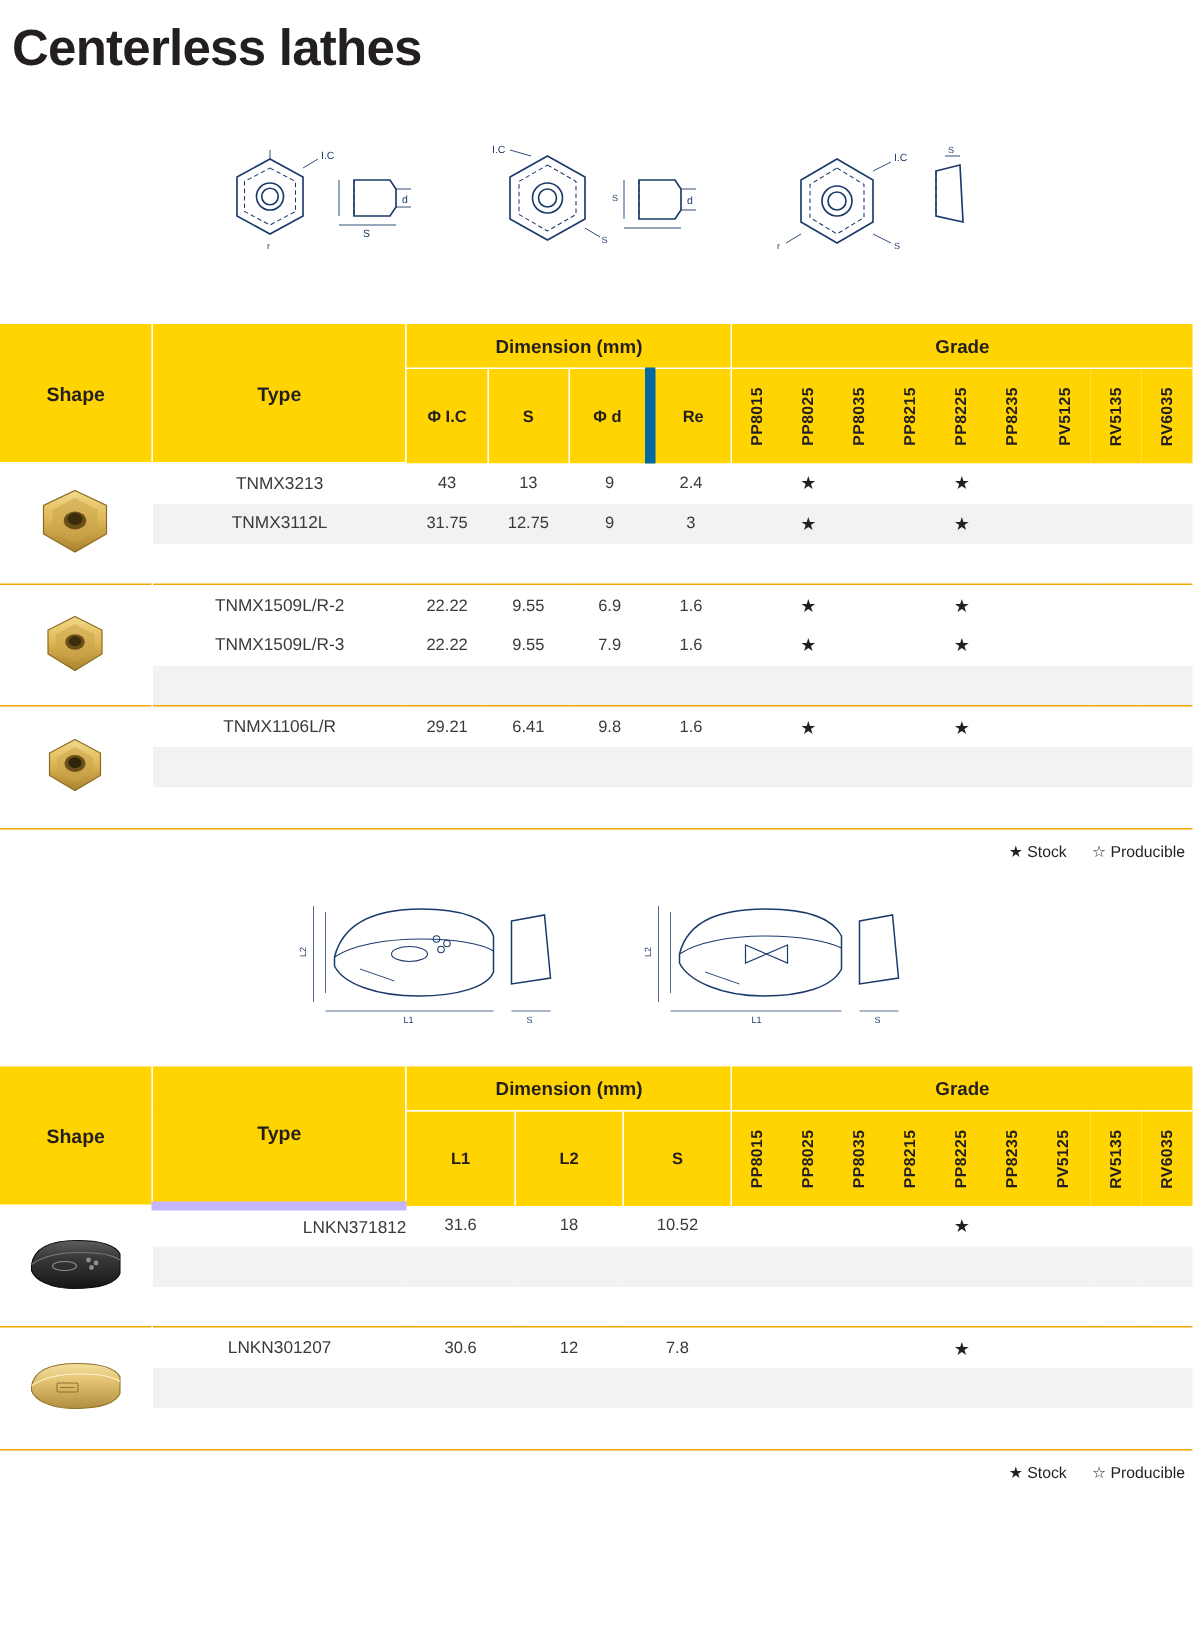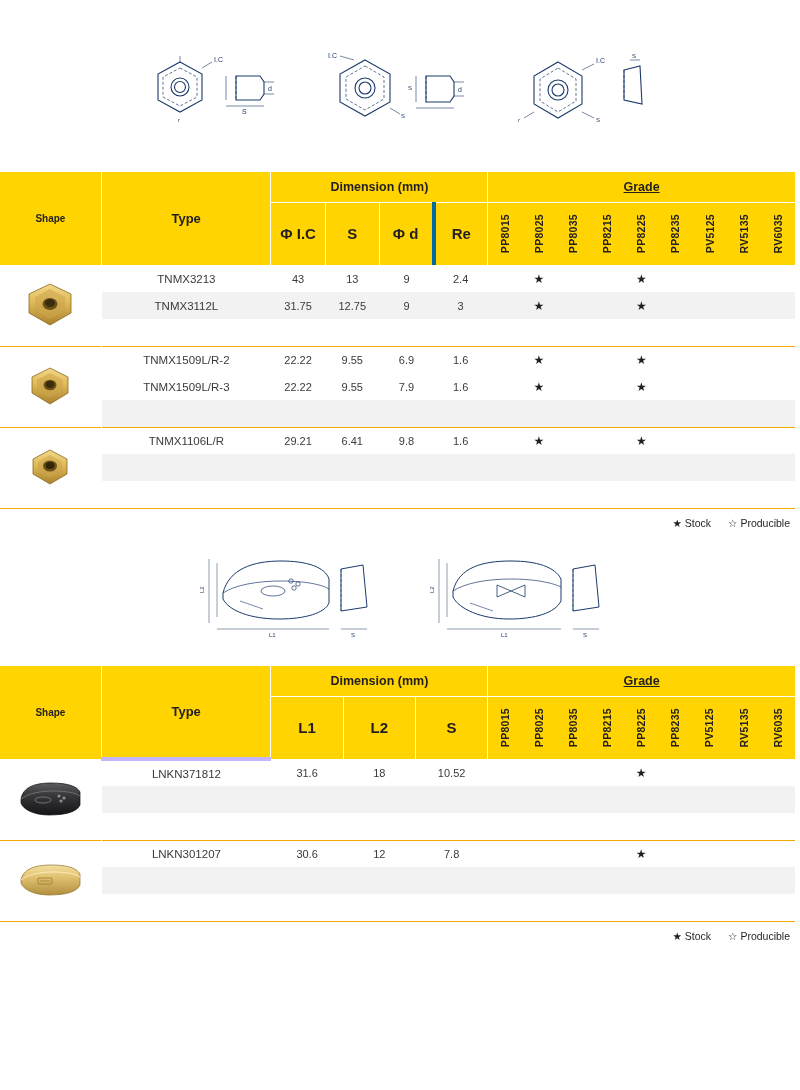--- a/index.html
+++ b/index.html
@@ -105,6 +105,12 @@
 <div class="page">
 
   <div class="title-block">
+    <div class="title-row">
+      <span class="title-line">
+        <span class="hl"></span>
+        <span class="title-wrap">Centerless lathes</span>
+      </span>
+    </div>
     <div class="title-row">
       <span class="title-line">
         <span class="hl"></span>

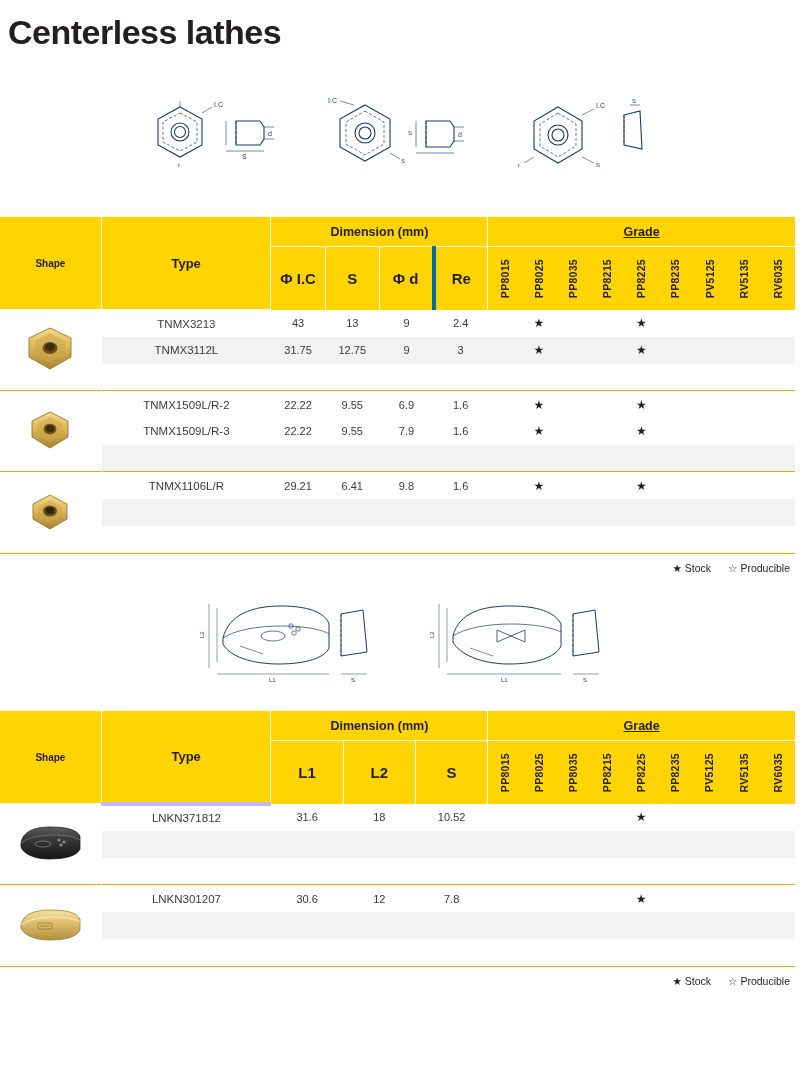--- a/index.html
+++ b/index.html
@@ -60,7 +60,7 @@
   .hdr-shape { font-size: 10px; }
   .hdr-type { font-size: 13px; }
   .hdr-dim { font-size: 12.5px; }
-  .hdr-grade { font-size: 12.5px; text-decoration: underline; }
+  .hdr-grade { font-size: 12.5px; }
   .hdr-sub { font-size: 15px; font-weight: bold; text-align: center; }
 
   .vert {

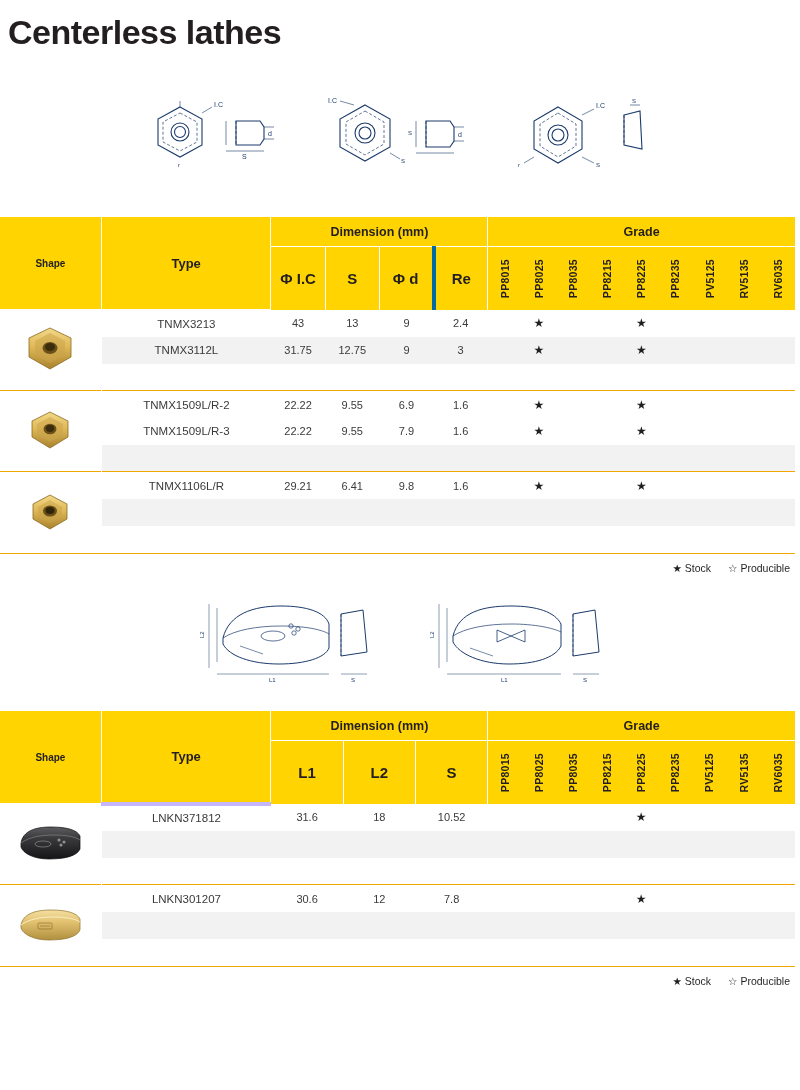--- a/index.html
+++ b/index.html
@@ -57,7 +57,7 @@
   table.spec td, table.spec th { padding: 0; }
 
   .hdr-yellow { background: #ffd400; font-weight: bold; text-align: center; color: #231f20; }
-  .hdr-shape { font-size: 10px; }
+  .hdr-shape { font-size: 13px; }
   .hdr-type { font-size: 13px; }
   .hdr-dim { font-size: 12.5px; }
   .hdr-grade { font-size: 12.5px; }

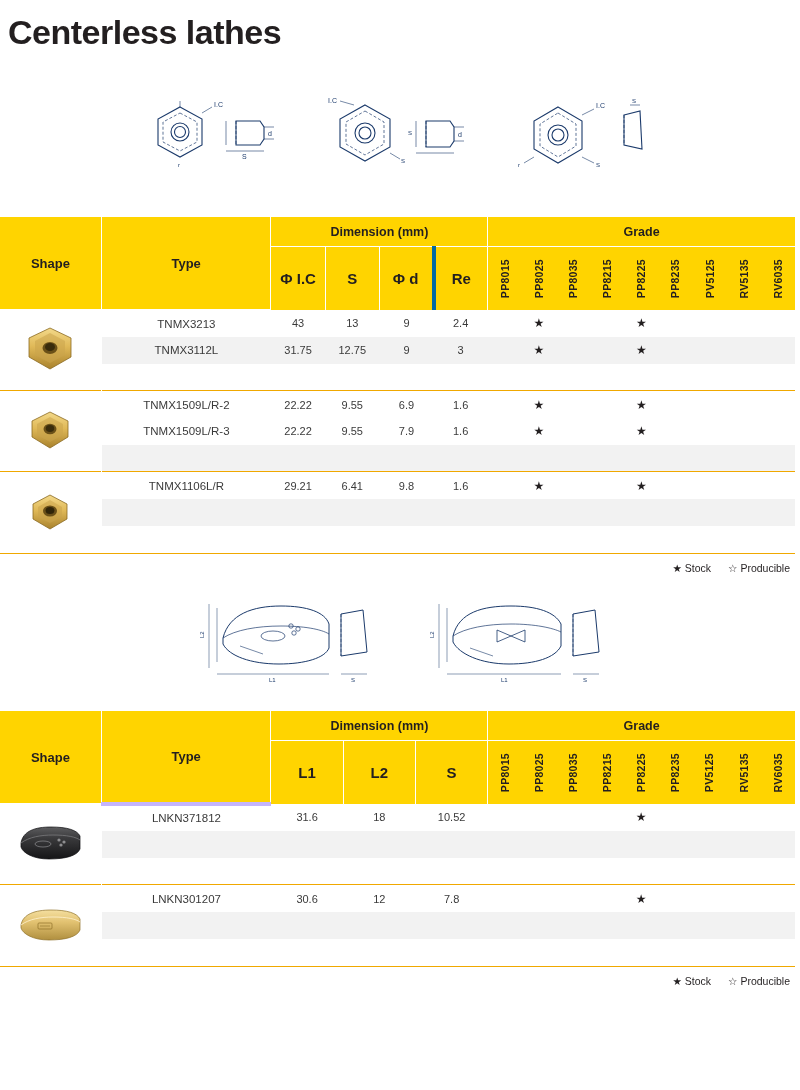--- a/index.html
+++ b/index.html
@@ -61,7 +61,7 @@
   .hdr-type { font-size: 13px; }
   .hdr-dim { font-size: 12.5px; }
   .hdr-grade { font-size: 12.5px; }
-  .hdr-sub { font-size: 15px; font-weight: bold; text-align: center; }
+  .hdr-sub { font-size: 11px; font-weight: bold; text-align: center; }
 
   .vert {
     writing-mode: vertical-rl;

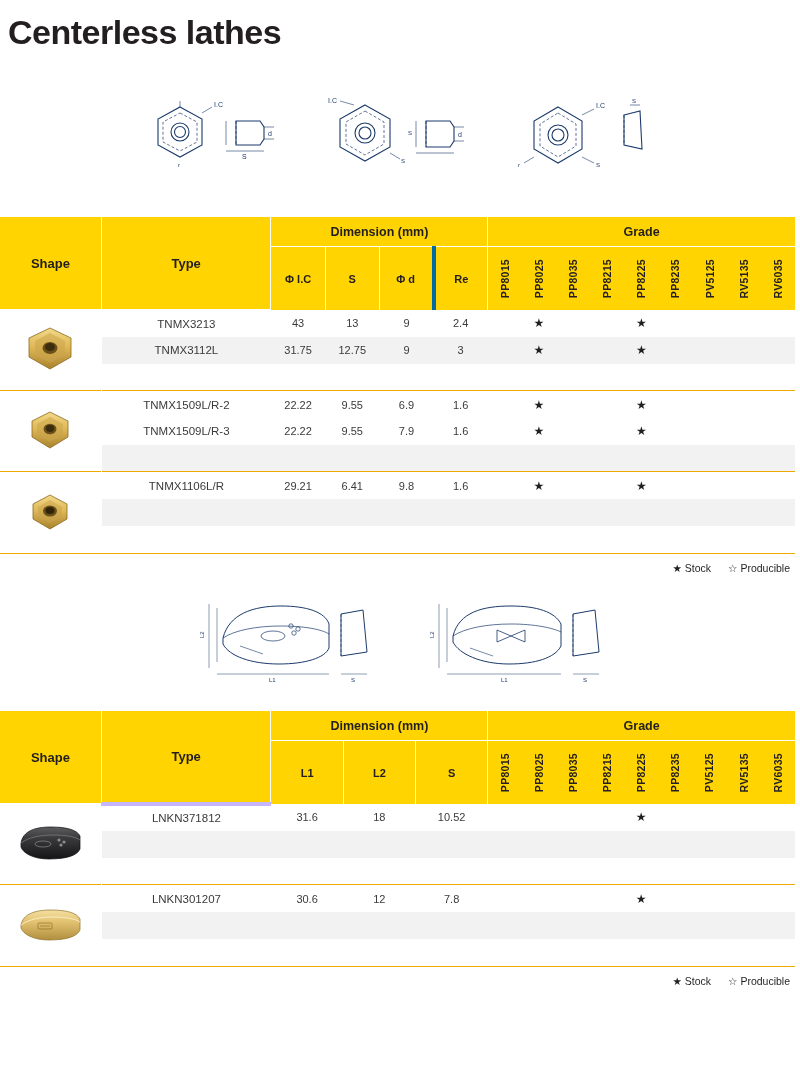--- a/index.html
+++ b/index.html
@@ -211,7 +211,7 @@
       <tr>
         <th class="hdr-yellow hdr-sub" style="height:63px;border-right:1px solid #fff;">Φ I.C</th>
         <th class="hdr-yellow hdr-sub" style="border-right:1px solid #fff;">S</th>
-        <th class="hdr-yellow hdr-sub" style="border-right:4px solid #0369a1;">Φ d</th>
+        <th class="hdr-yellow hdr-sub" style="border-right:7px solid #0369a1;">Φ d</th>
         <th class="hdr-yellow hdr-sub" style="border-right:1px solid #fff;">Re</th>
         <th class="hdr-yellow vcell">
             <div class="vert">PP8015</div>

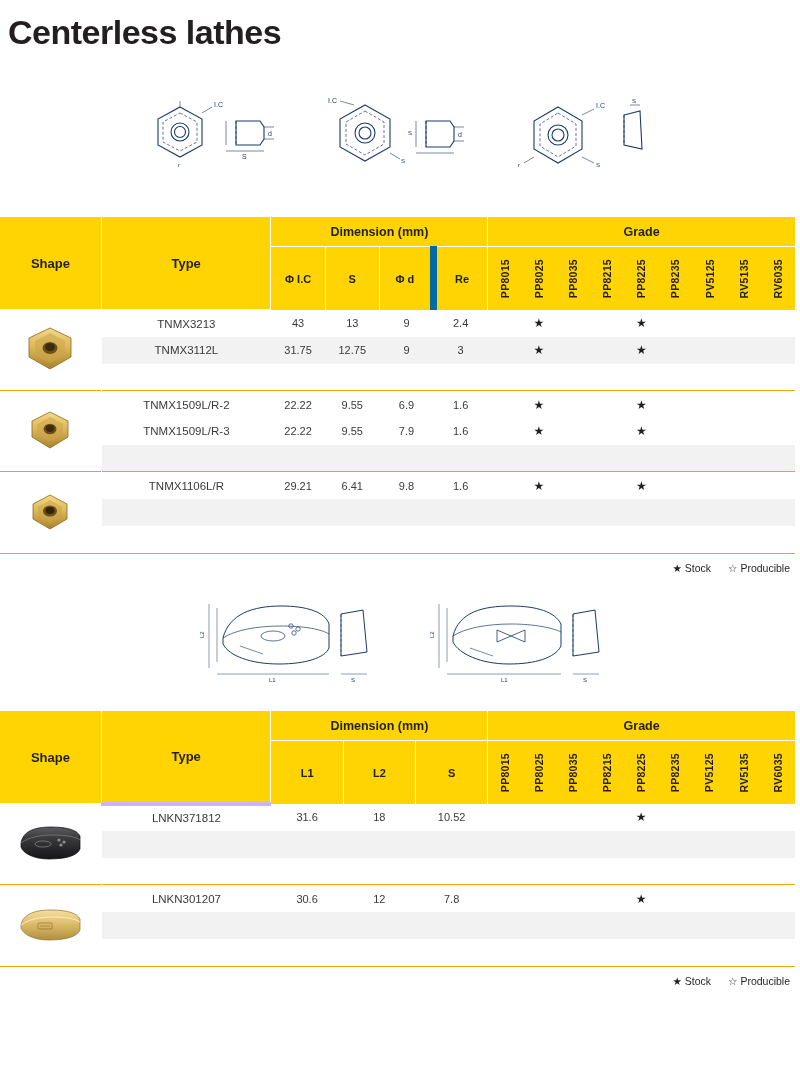--- a/index.html
+++ b/index.html
@@ -567,7 +567,7 @@
             <circle cx="48" cy="24" r="1.6" fill="#8e8e90"></circle>
           </svg>
         </td>
-        <td class="cell cell-type" style="border-top:4px solid #c4b5fd;">LNKN371812</td>
+        <td class="cell cell-type" style="border-top:6px solid #c4b5fd;text-align:right;">LNKN371812</td>
         <td class="cell">31.6</td>
         <td class="cell">18</td>
         <td class="cell">10.52</td>

